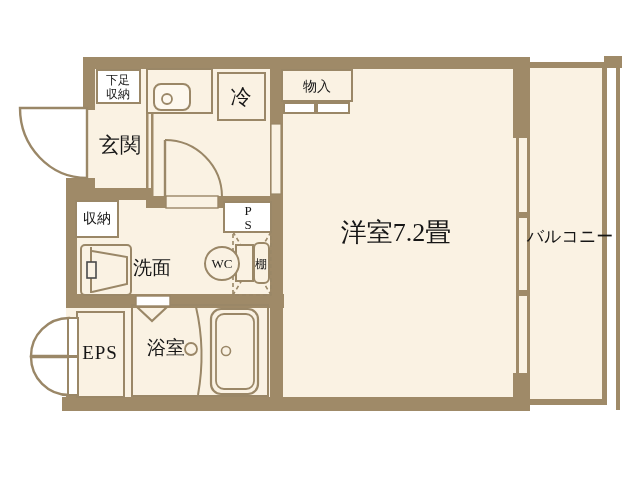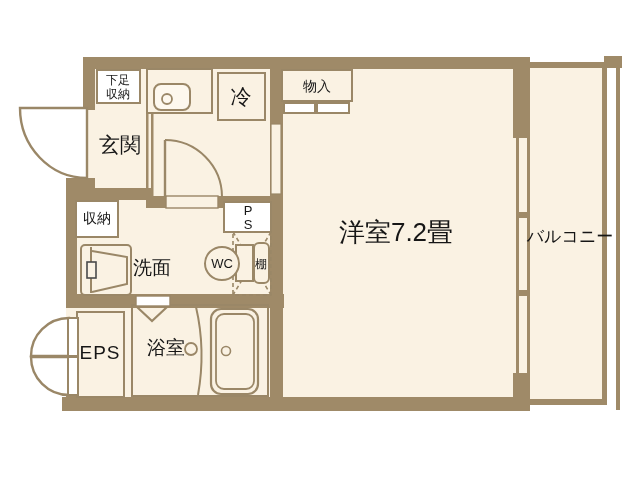--- a/index.html
+++ b/index.html
@@ -4,7 +4,7 @@
 <style>
   html,body{margin:0;padding:0;background:#ffffff;}
   .stage{position:relative;width:640px;height:480px;background:#ffffff;overflow:hidden;
-         font-family:Liberation Sans, sans-serif;}
+         font-family:Liberation Serif, serif;}
   svg{position:absolute;left:0;top:0;}
   .floor{fill:#faf2e3;}
   .wall{fill:#9f8a68;}

